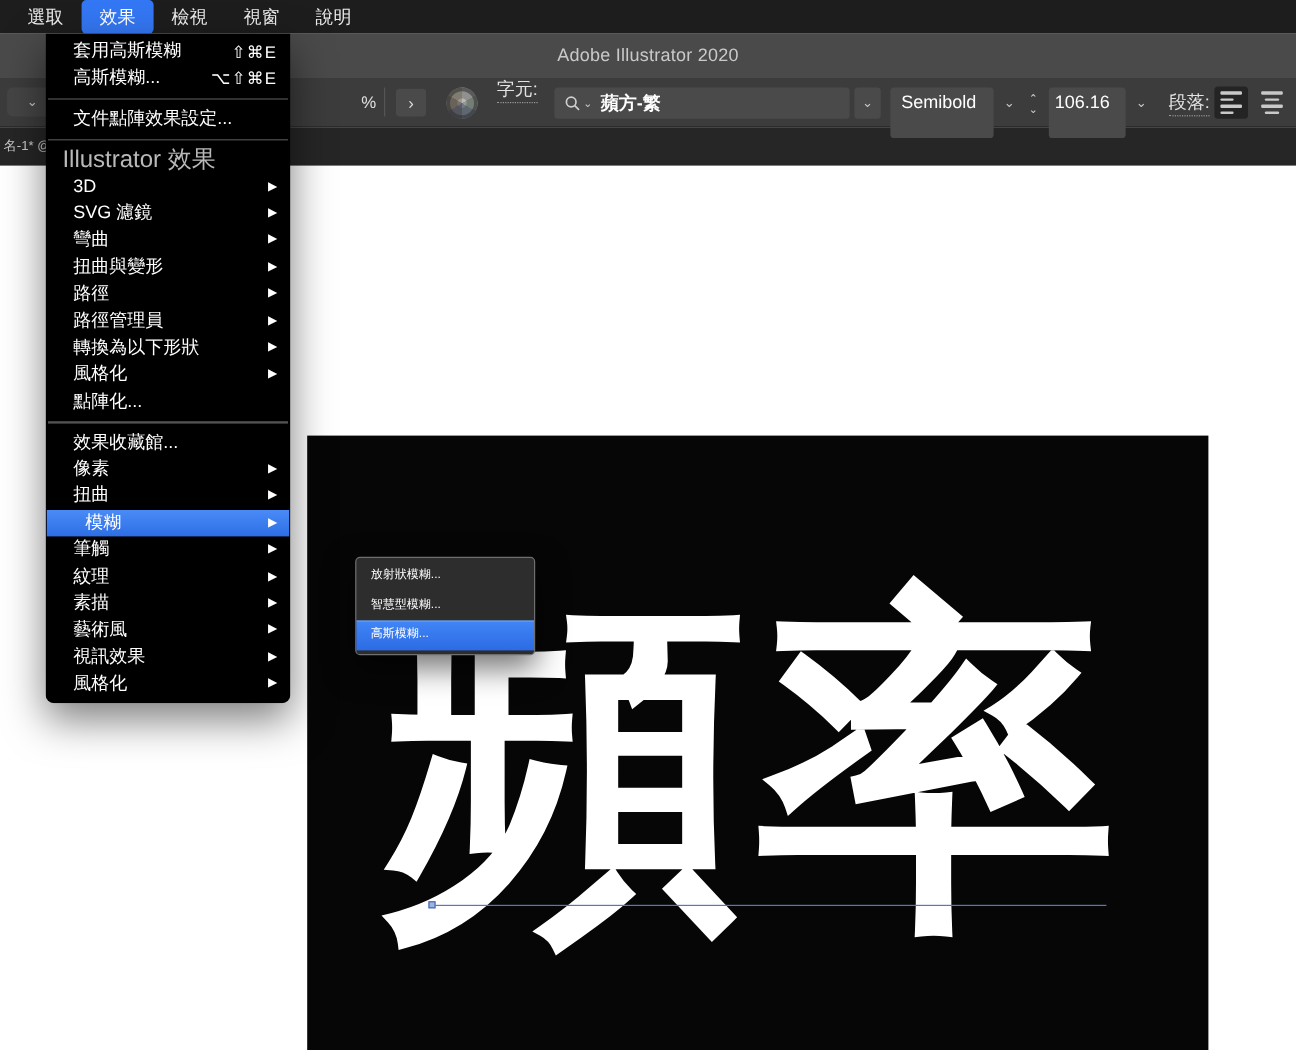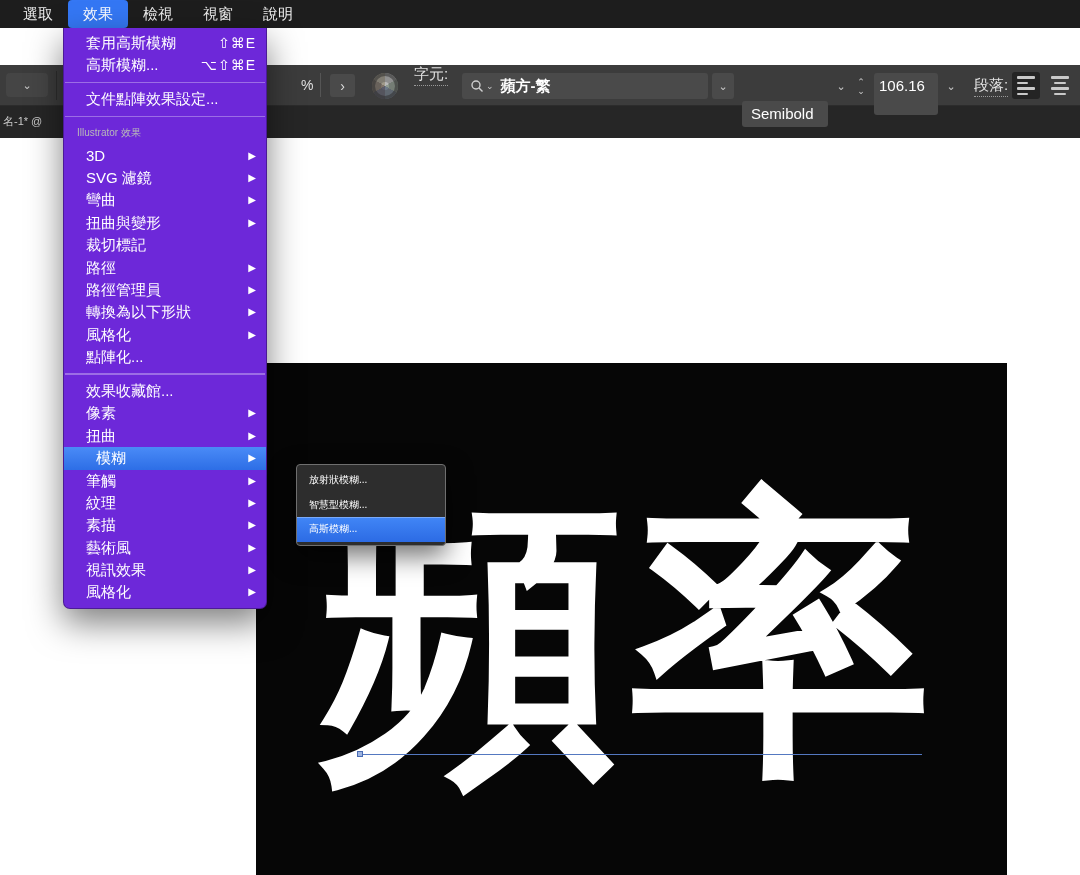--- a/index.html
+++ b/index.html
@@ -68,7 +68,7 @@
     border:1px solid #4a6cb4;box-sizing:border-box;z-index:2;}
 
   
-  .fx-menu{position:absolute;left:63px;top:28px;width:204px;background:#6d28d9;
+  .fx-menu{position:absolute;left:38px;top:28px;width:204px;background:#000000;
     border:1px solid rgba(0,0,0,.3);border-top:none;border-radius:0 0 7px 7px;
     box-shadow:0 14px 34px rgba(0,0,0,.5);padding:4px 0;box-sizing:border-box;z-index:10;}
   .menu-row{height:22.4px;line-height:22.4px;padding:0 10px 0 22px;display:flex;align-items:center;

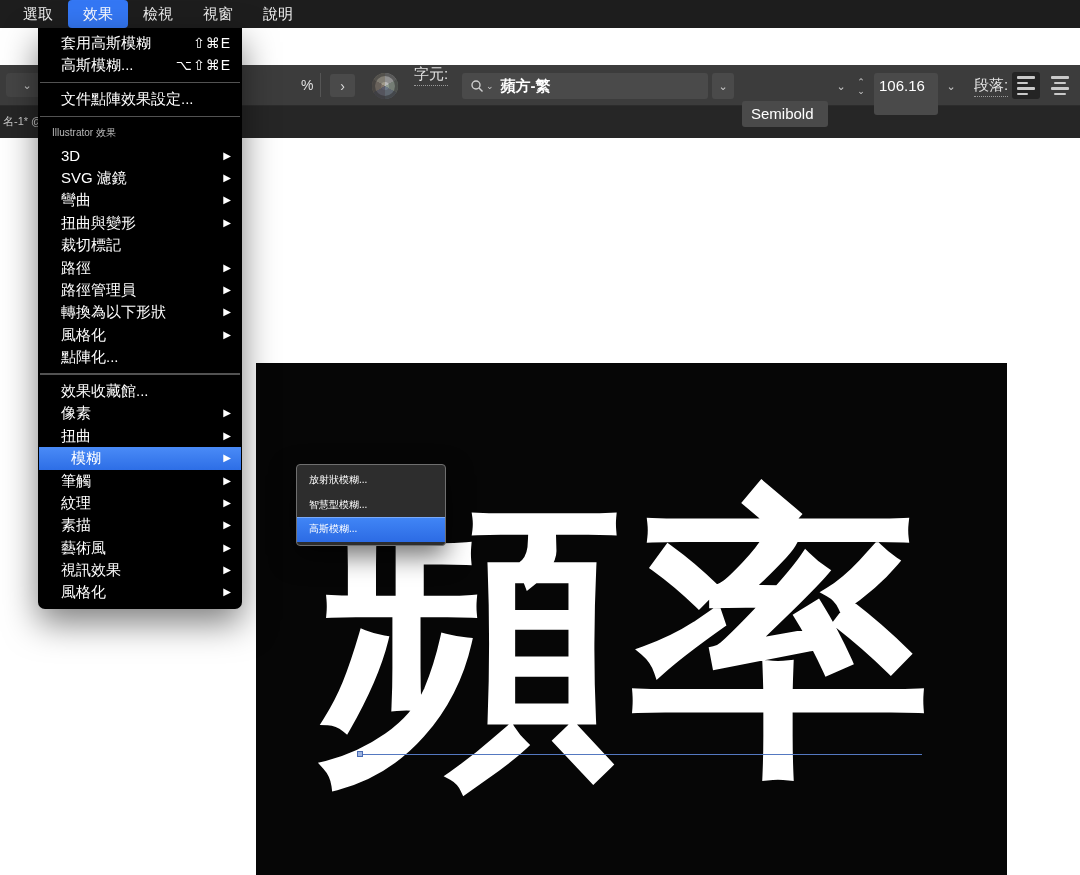--- a/index.html
+++ b/index.html
@@ -101,6 +101,9 @@
       <div class="mb-item">說明</div>
     </div>
 
+  <div class="titlebar">
+    <span class="title">Adobe Illustrator 2020</span>
+  </div>
 
   <div class="toolbar">
     <div class="tb combo-left">

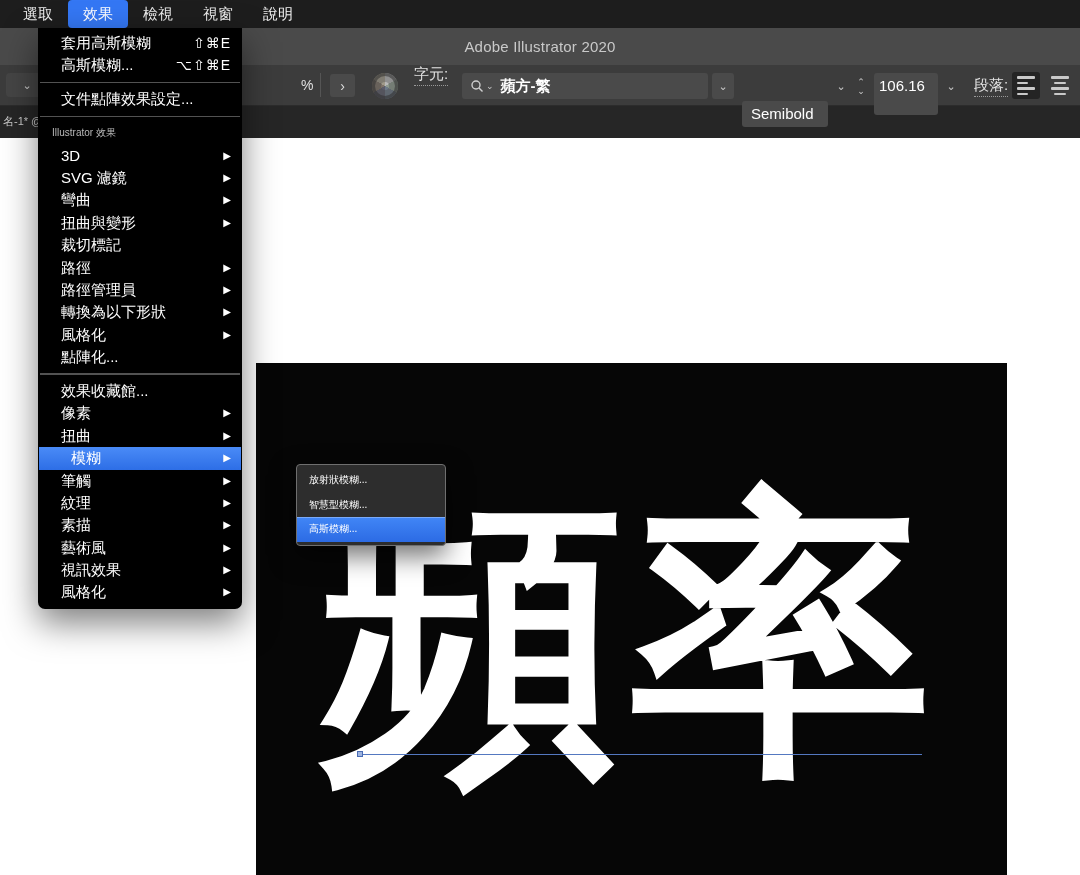--- a/index.html
+++ b/index.html
@@ -36,8 +36,8 @@
   .font-field .val{color:#fff;font-size:15px;font-weight:700;margin-left:7px;white-space:nowrap;}
   .mini-chev{font-size:9px;color:#c9c9c9;margin-left:2px;}
   .font-chev-btn{left:712px;top:8px;width:22px;height:26px;display:flex;align-items:center;justify-content:center;}
-  .style-field{left:742px;top:8px;width:86px;height:26px;line-height:26px;padding-left:9px;
-    box-sizing:border-box;font-size:15px;color:#fff;white-space:nowrap;overflow:hidden;margin-top:28px;}
+  .style-field{left:742px;top:8px;width:86px;height:42px;line-height:26px;padding-left:9px;
+    box-sizing:border-box;font-size:15px;color:#fff;white-space:nowrap;overflow:hidden;}
   .style-chev{left:832px;top:10px;width:18px;height:22px;display:flex;align-items:center;justify-content:center;}
   .stepper{left:852px;top:8px;width:18px;height:26px;display:flex;flex-direction:column;
     align-items:center;justify-content:center;gap:1px;}

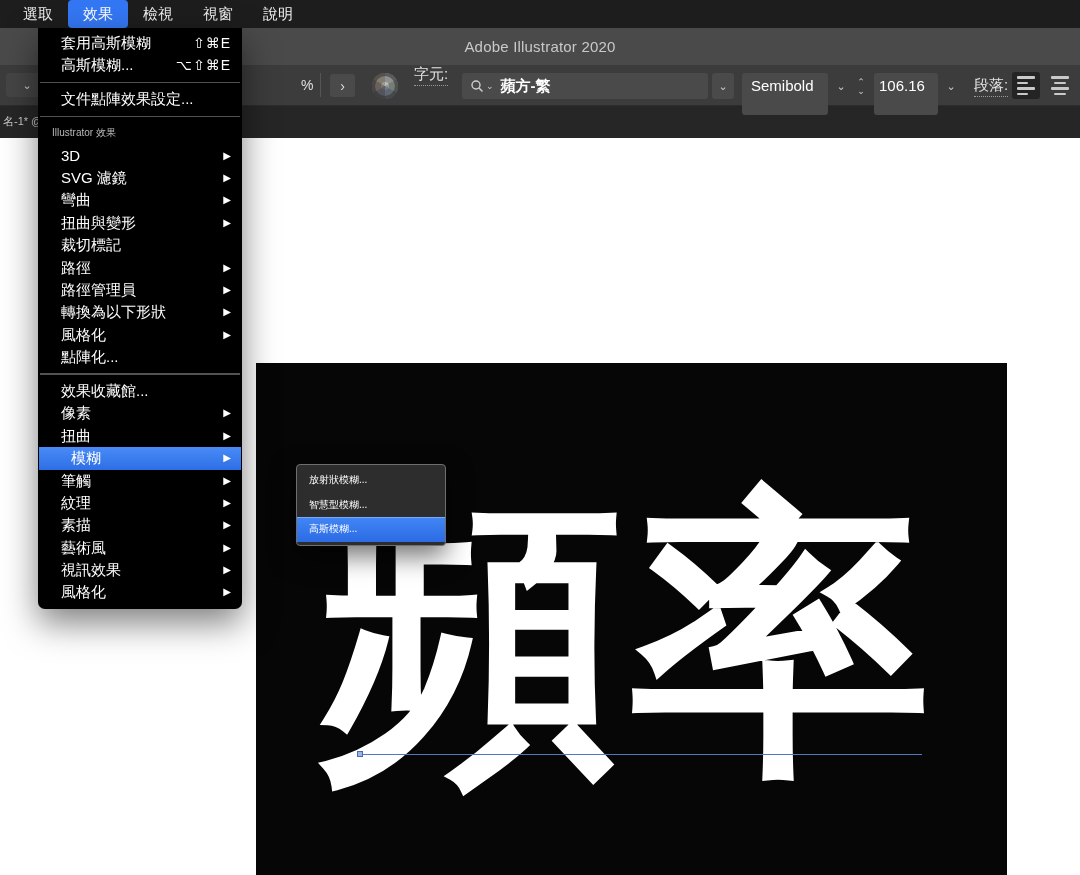--- a/index.html
+++ b/index.html
@@ -76,7 +76,7 @@
   .menu-row .shortcut{margin-left:auto;color:#fff;font-size:14px;letter-spacing:1px;}
   .menu-row .arrow{margin-left:auto;font-size:10px;color:#fff;}
   .menu-row.selected{background:linear-gradient(#4a8bf7,#2d6ee6);padding-left:32px;}
-  .menu-header{height:22.4px;line-height:22.4px;padding:0 10px 0 13px;color:#b9b9b9;font-size:10px;}
+  .menu-header{height:22.4px;line-height:22.4px;padding:0 10px 0 13px;color:#b9b9b9;font-size:20px;}
   .menu-sep{height:1.5px;background:rgba(255,255,255,.32);margin:5px 1px;}
 
   

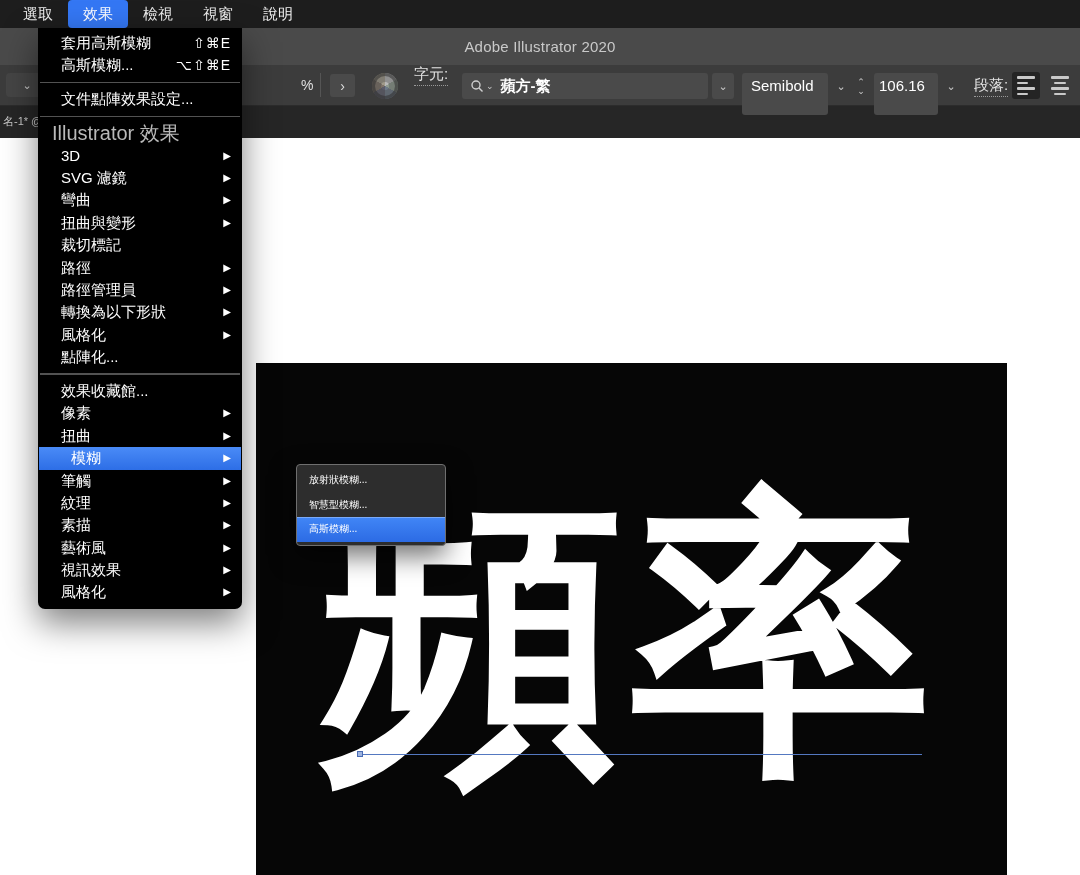--- a/index.html
+++ b/index.html
@@ -215,9 +215,6 @@
         <span class="arrow">▶</span>
       </div>
       <div class="menu-row">
-        <span>裁切標記</span>
-      </div>
-      <div class="menu-row">
         <span>路徑</span>
         <span class="arrow">▶</span>
       </div>

